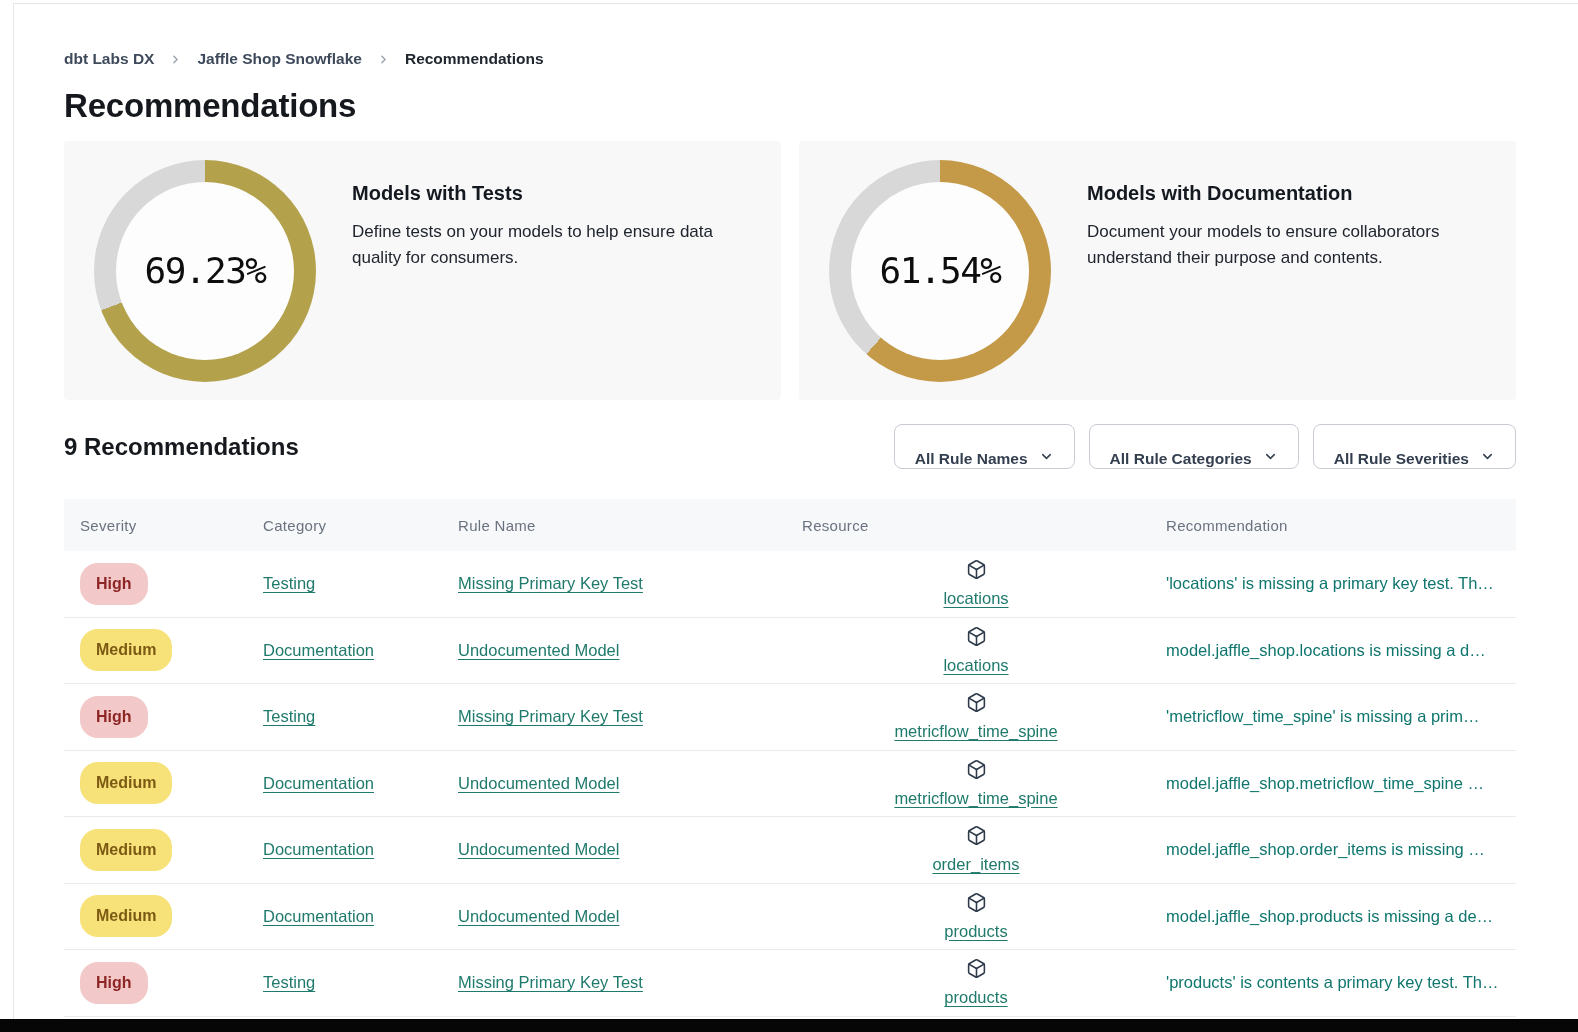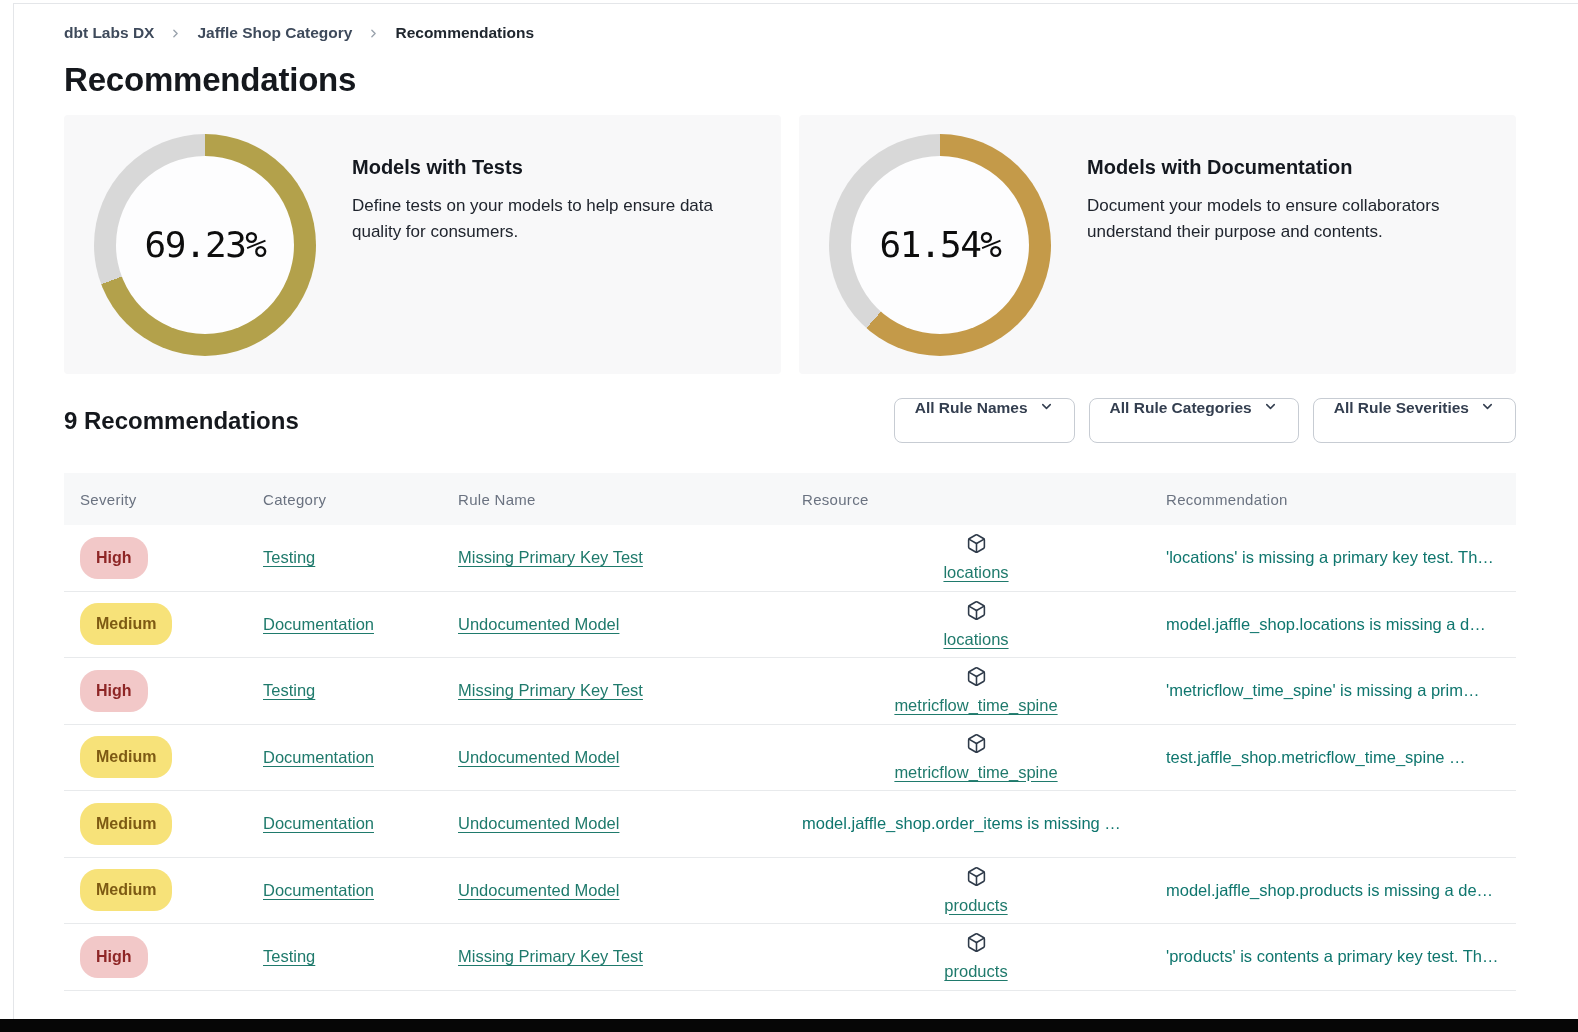--- a/index.html
+++ b/index.html
@@ -16,7 +16,7 @@
   .content { position:absolute; left:64px; right:62px; top:0; }
 
   
-  .breadcrumb { margin-top:24px; display:flex; align-items:center; font-size:15.5px; font-weight:700; color:#3e4a5b; }
+  .breadcrumb { margin-top:50px; display:flex; align-items:center; font-size:15.5px; font-weight:700; color:#3e4a5b; }
   .crumb { text-decoration:none; color:#3e4a5b; cursor:pointer; }
   .crumb.current { color:#20272f; }
   .crumb-sep { margin:0 15px; display:flex; align-items:center; color:#9aa3ad; }

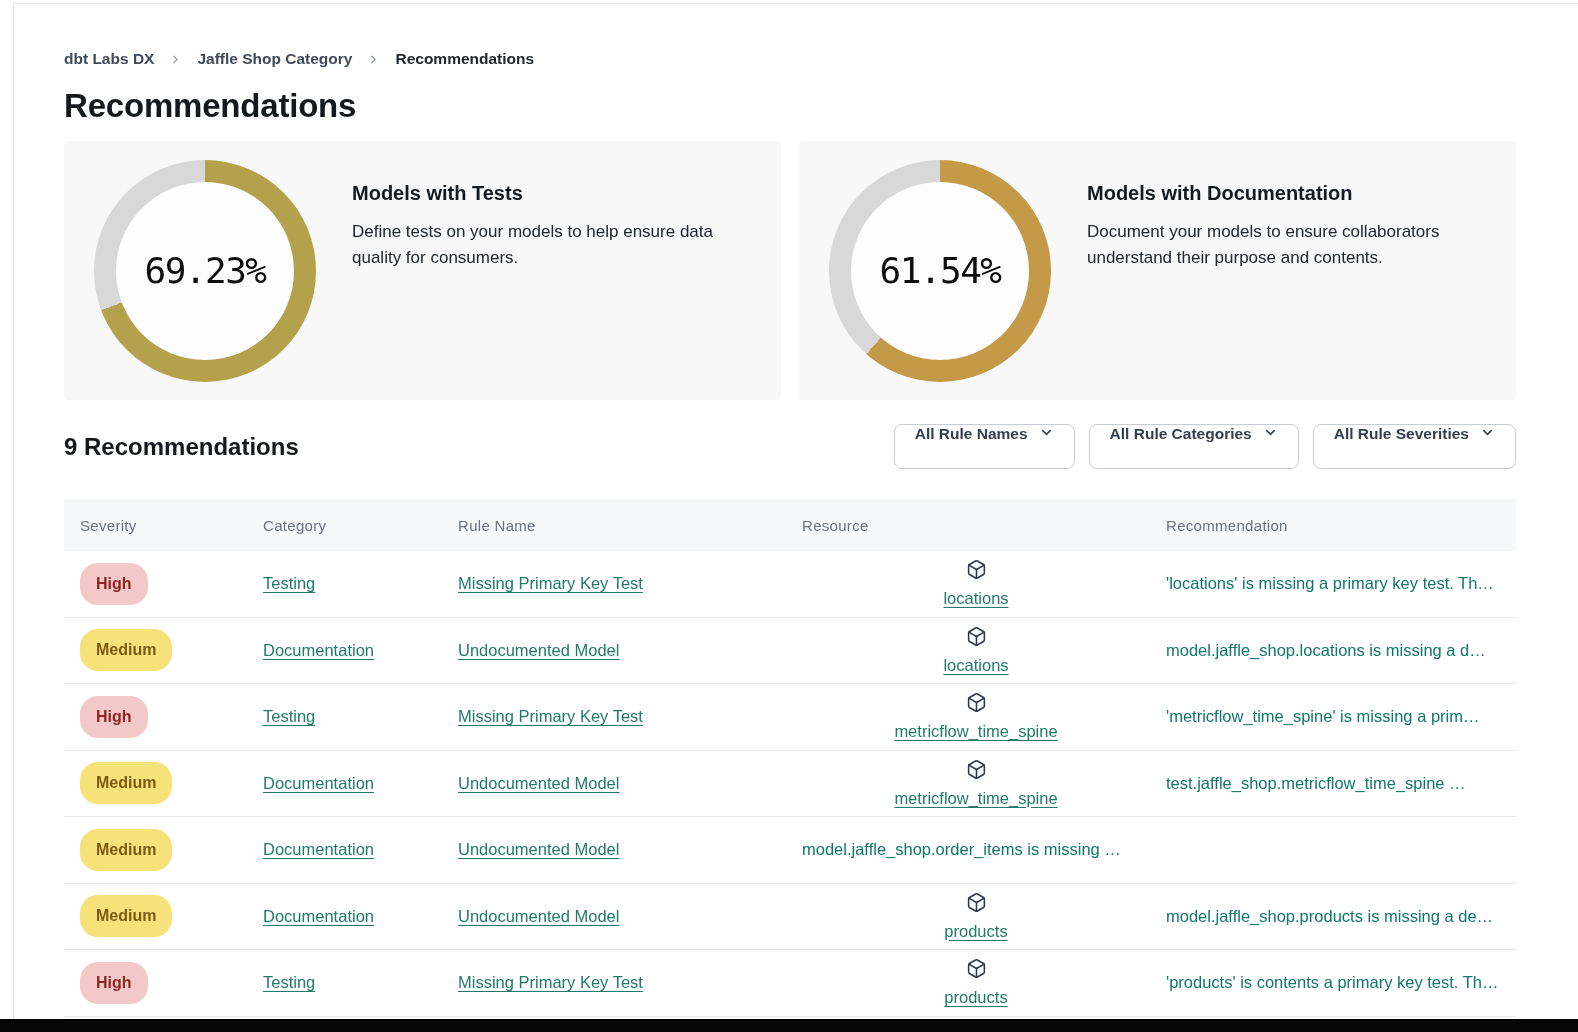--- a/index.html
+++ b/index.html
@@ -78,7 +78,7 @@
           <polyline points="9 18 15 12 9 6"></polyline>
         </svg>
     </span>
-    <span class="crumb">Jaffle Shop Category</span>
+    <span class="crumb">Jaffle Shop Snowflake</span>
     <span class="crumb-sep">
       <svg viewBox="0 0 24 24" fill="none" stroke="currentColor" stroke-width="2.6" stroke-linecap="round" stroke-linejoin="round">
           <polyline points="9 18 15 12 9 6"></polyline>

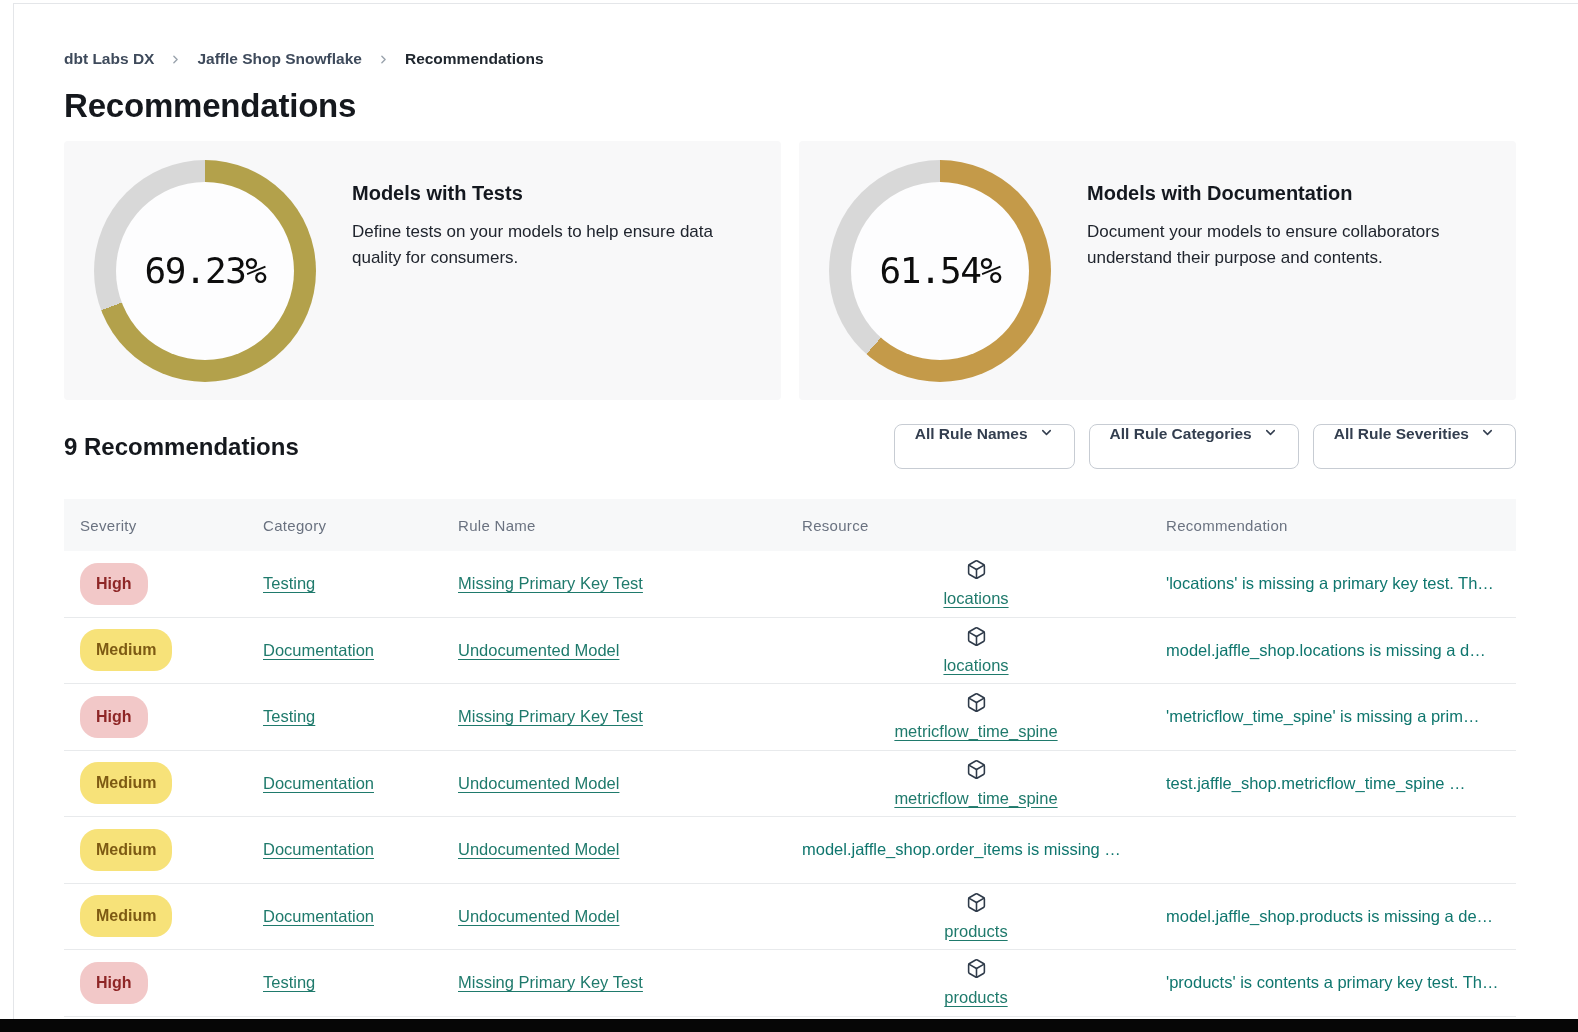--- a/index.html
+++ b/index.html
@@ -41,7 +41,7 @@
   .list-header { margin-top:24px; display:flex; align-items:center; justify-content:space-between; }
   .list-title { font-size:24px; font-weight:600; color:#15181d; }
   .filters { display:flex; gap:14px; }
-  .filter-btn { display:flex; align-items:flex-start; gap:11px; background:#fff; border:1px solid #c7ccd3; border-radius:8px;
+  .filter-btn { display:flex; align-items:flex-end; gap:11px; background:#fff; border:1px solid #c7ccd3; border-radius:8px;
     padding:0 20px; height:45px; font-family:inherit; font-size:15.5px; font-weight:600; color:#333e4f; cursor:pointer; }
   .filter-btn svg { width:15px; height:15px; stroke:#333e4f; }
 

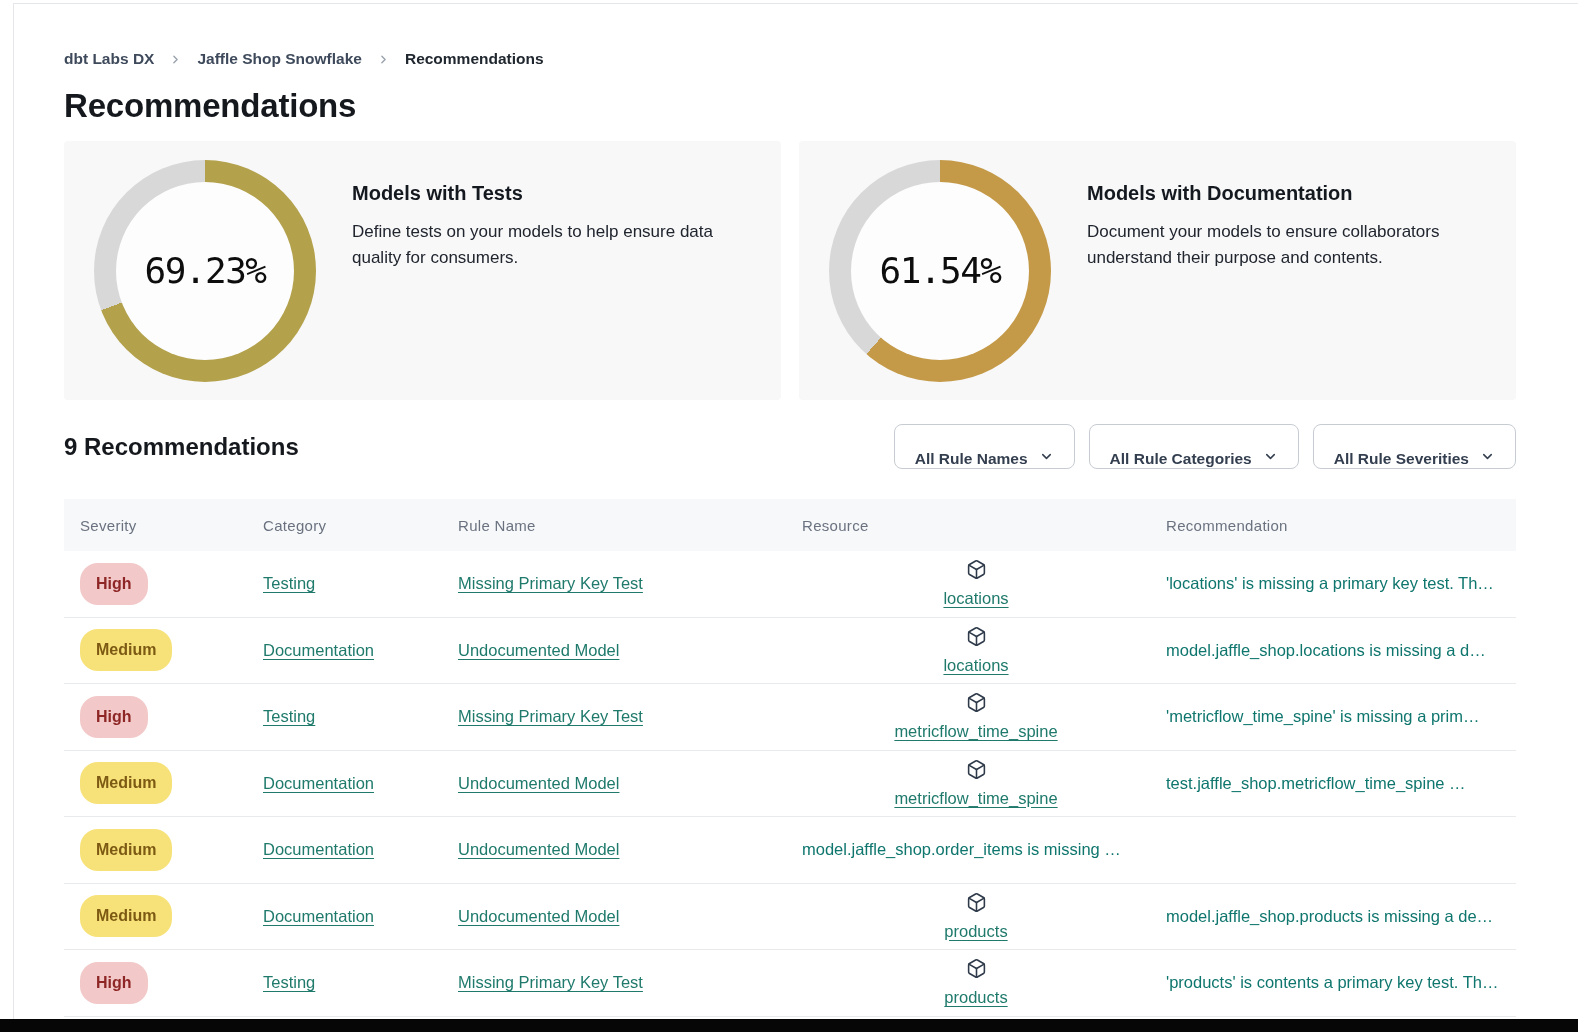--- a/index.html
+++ b/index.html
@@ -221,7 +221,7 @@
       </span>
       <span class="tlink">metricflow_time_spine</span>
     </div>
-    <div class="cell rec-text">test.jaffle_shop.metricflow_time_spine …</div>
+    <div class="cell rec-text">model.jaffle_shop.metricflow_time_spine …</div>
   </div>
 
   <div class="trow">

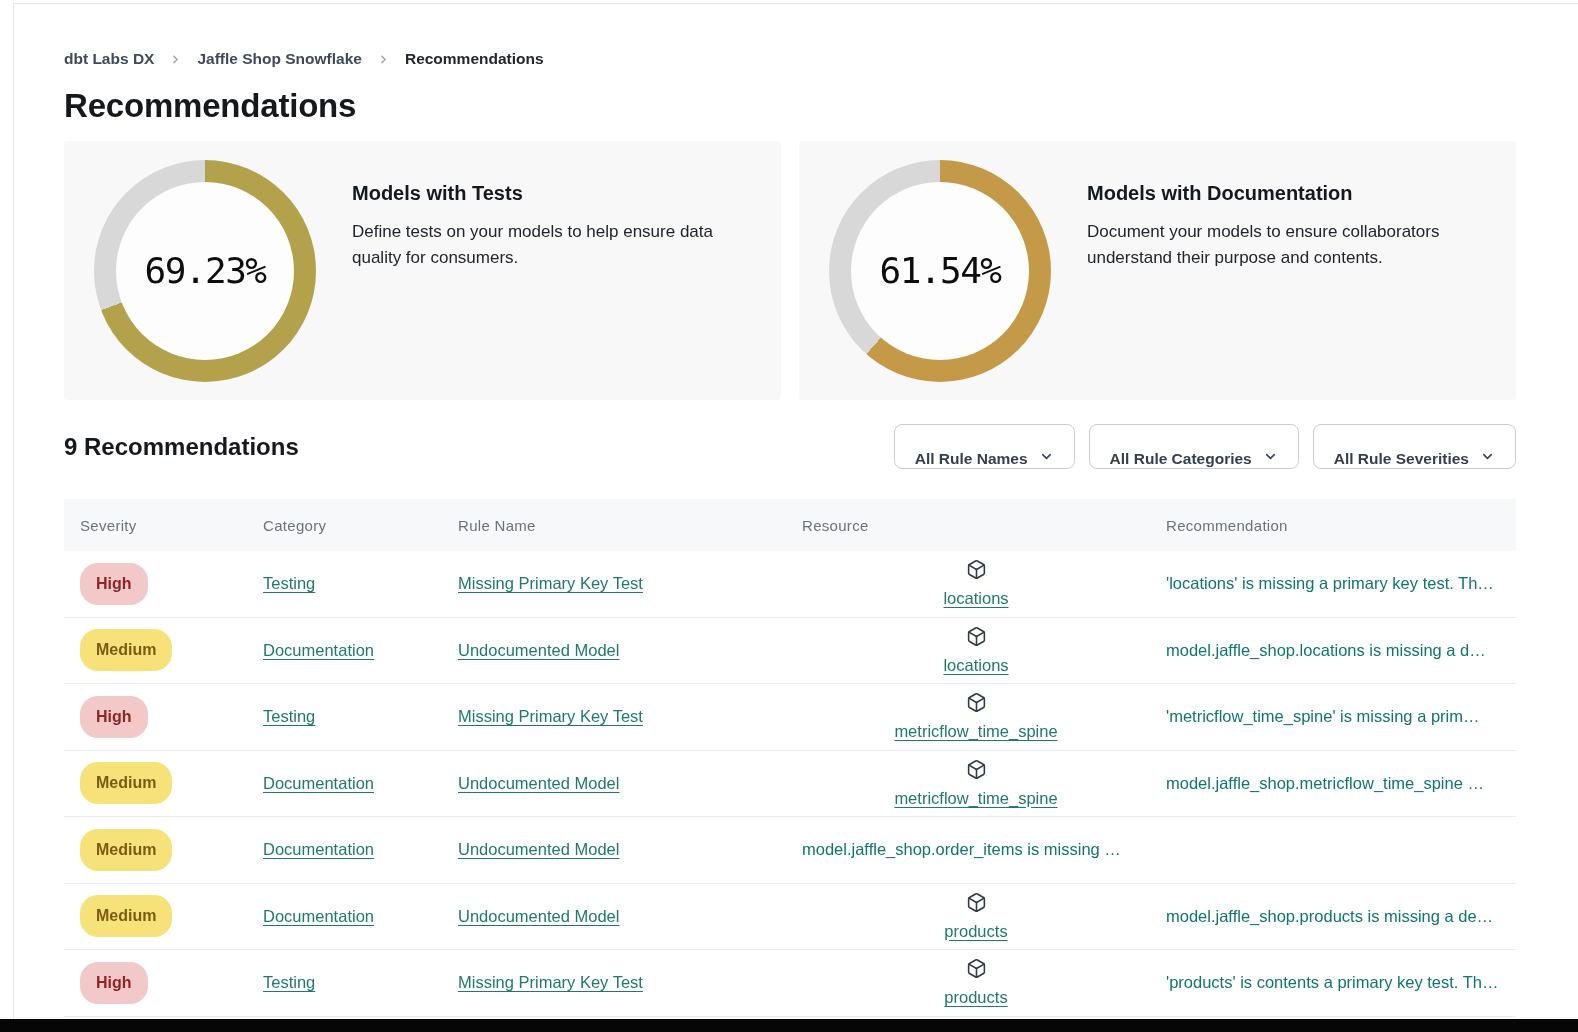--- a/index.html
+++ b/index.html
@@ -228,6 +228,16 @@
     <div class="cell"><span class="badge medium">Medium</span></div>
     <div class="cell"><span class="tlink">Documentation</span></div>
     <div class="cell"><span class="tlink">Undocumented Model</span></div>
+    <div class="cell resource-cell">
+      <span style="display:flex;">
+        <svg viewBox="0 0 24 24" fill="none" stroke-width="1.8" stroke="#2e3a49" stroke-linecap="round" stroke-linejoin="round">
+                <path d="M21 16V8a2 2 0 0 0-1-1.73l-7-4a2 2 0 0 0-2 0l-7 4A2 2 0 0 0 3 8v8a2 2 0 0 0 1 1.73l7 4a2 2 0 0 0 2 0l7-4A2 2 0 0 0 21 16z"></path>
+                <polyline points="3.27 6.96 12 12.01 20.73 6.96"></polyline>
+                <line x1="12" y1="22.08" x2="12" y2="12"></line>
+              </svg>
+      </span>
+      <span class="tlink">order_items</span>
+    </div>
     <div class="cell rec-text">model.jaffle_shop.order_items is missing …</div>
   </div>
 

